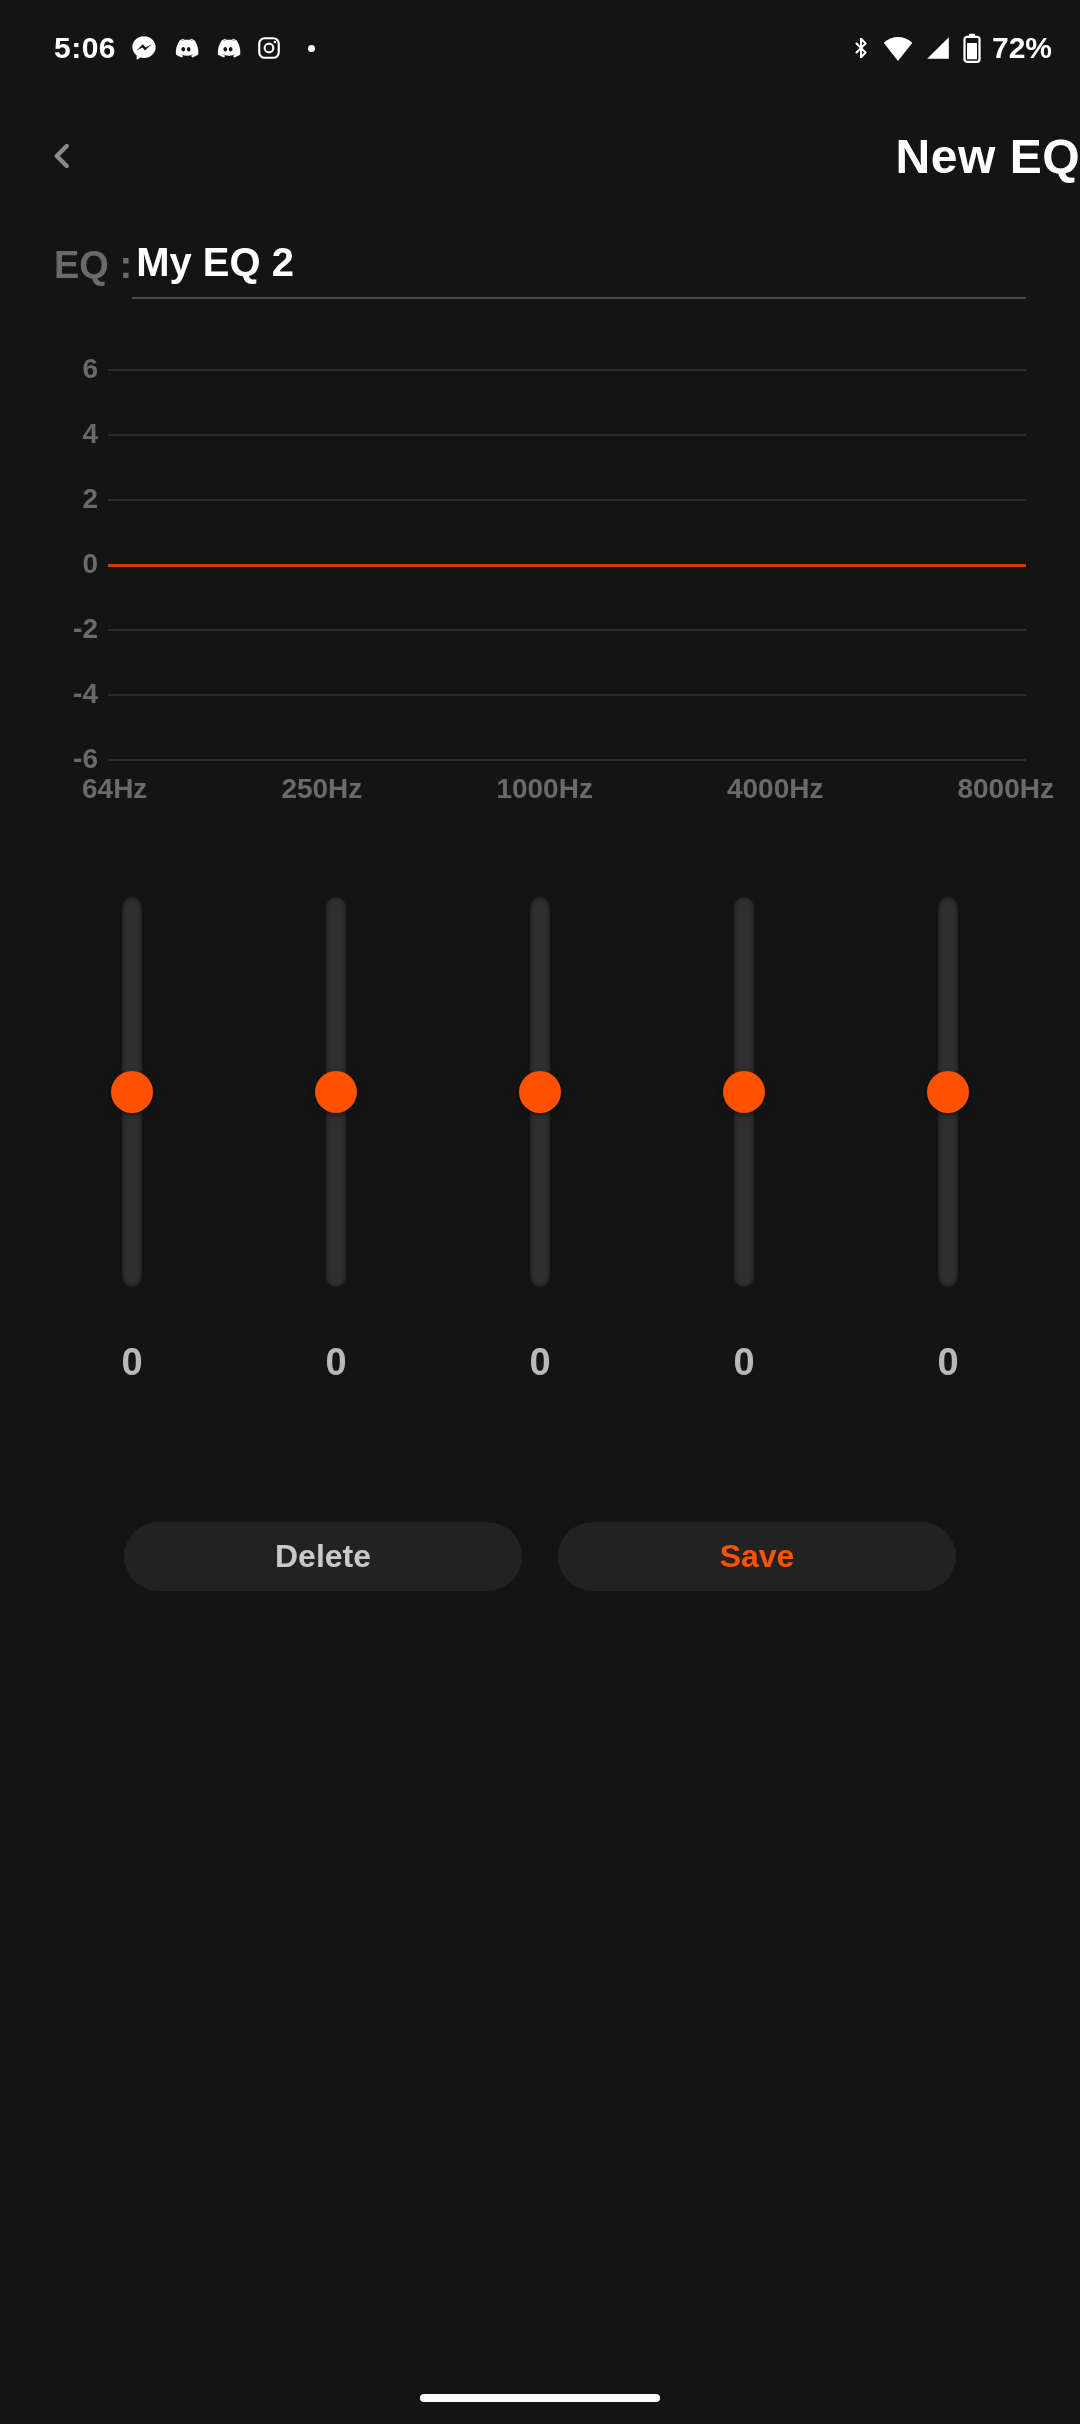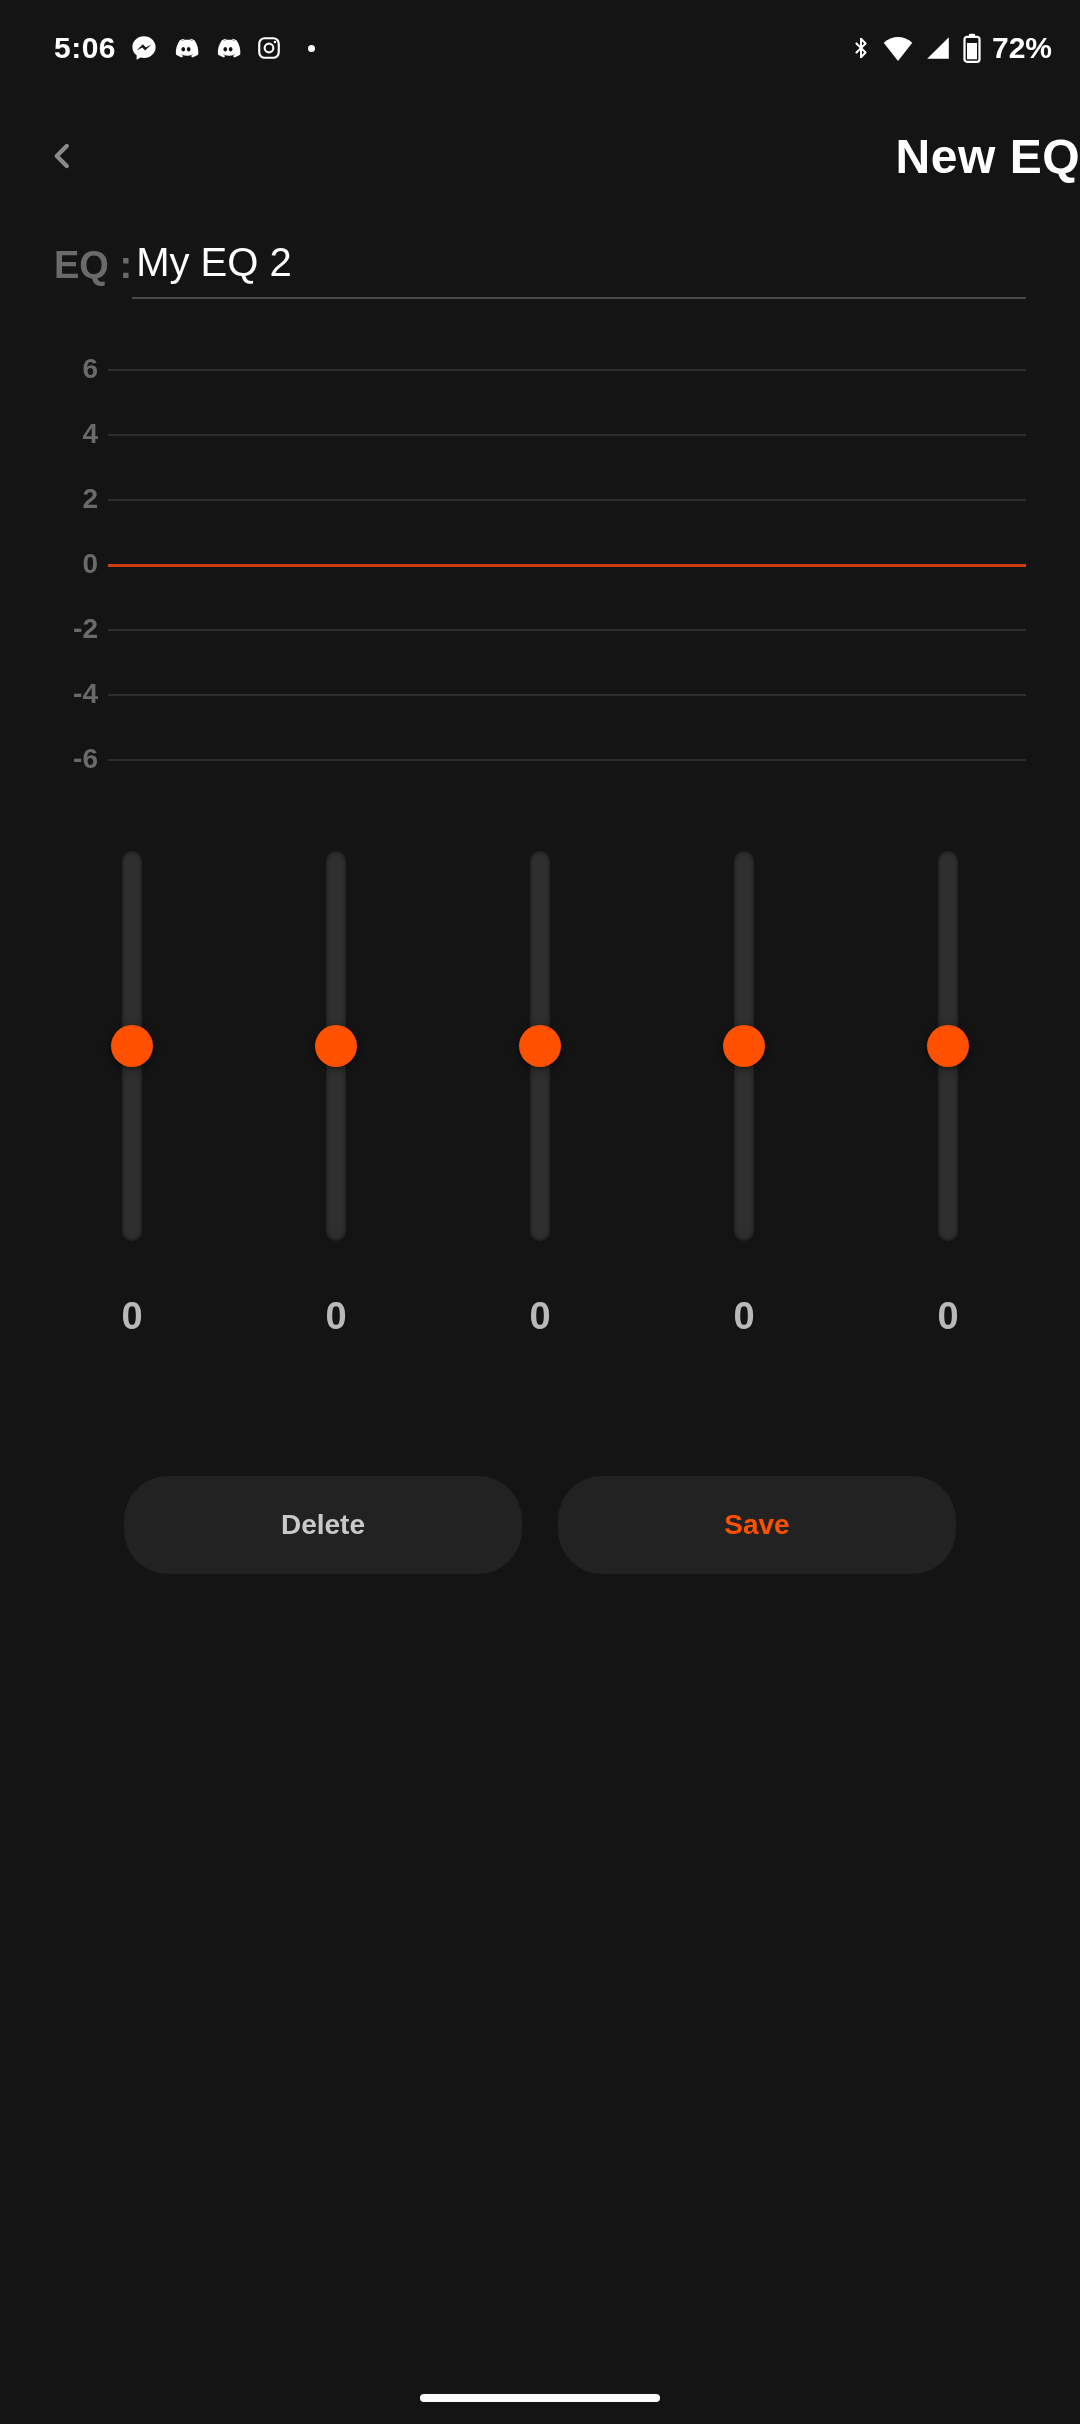--- a/index.html
+++ b/index.html
@@ -73,7 +73,7 @@
   }
   .name-value {
     font-size: 40px;
-    font-weight: 400;
+    font-weight: 700;
     color: #fff;
     background: transparent;
   }

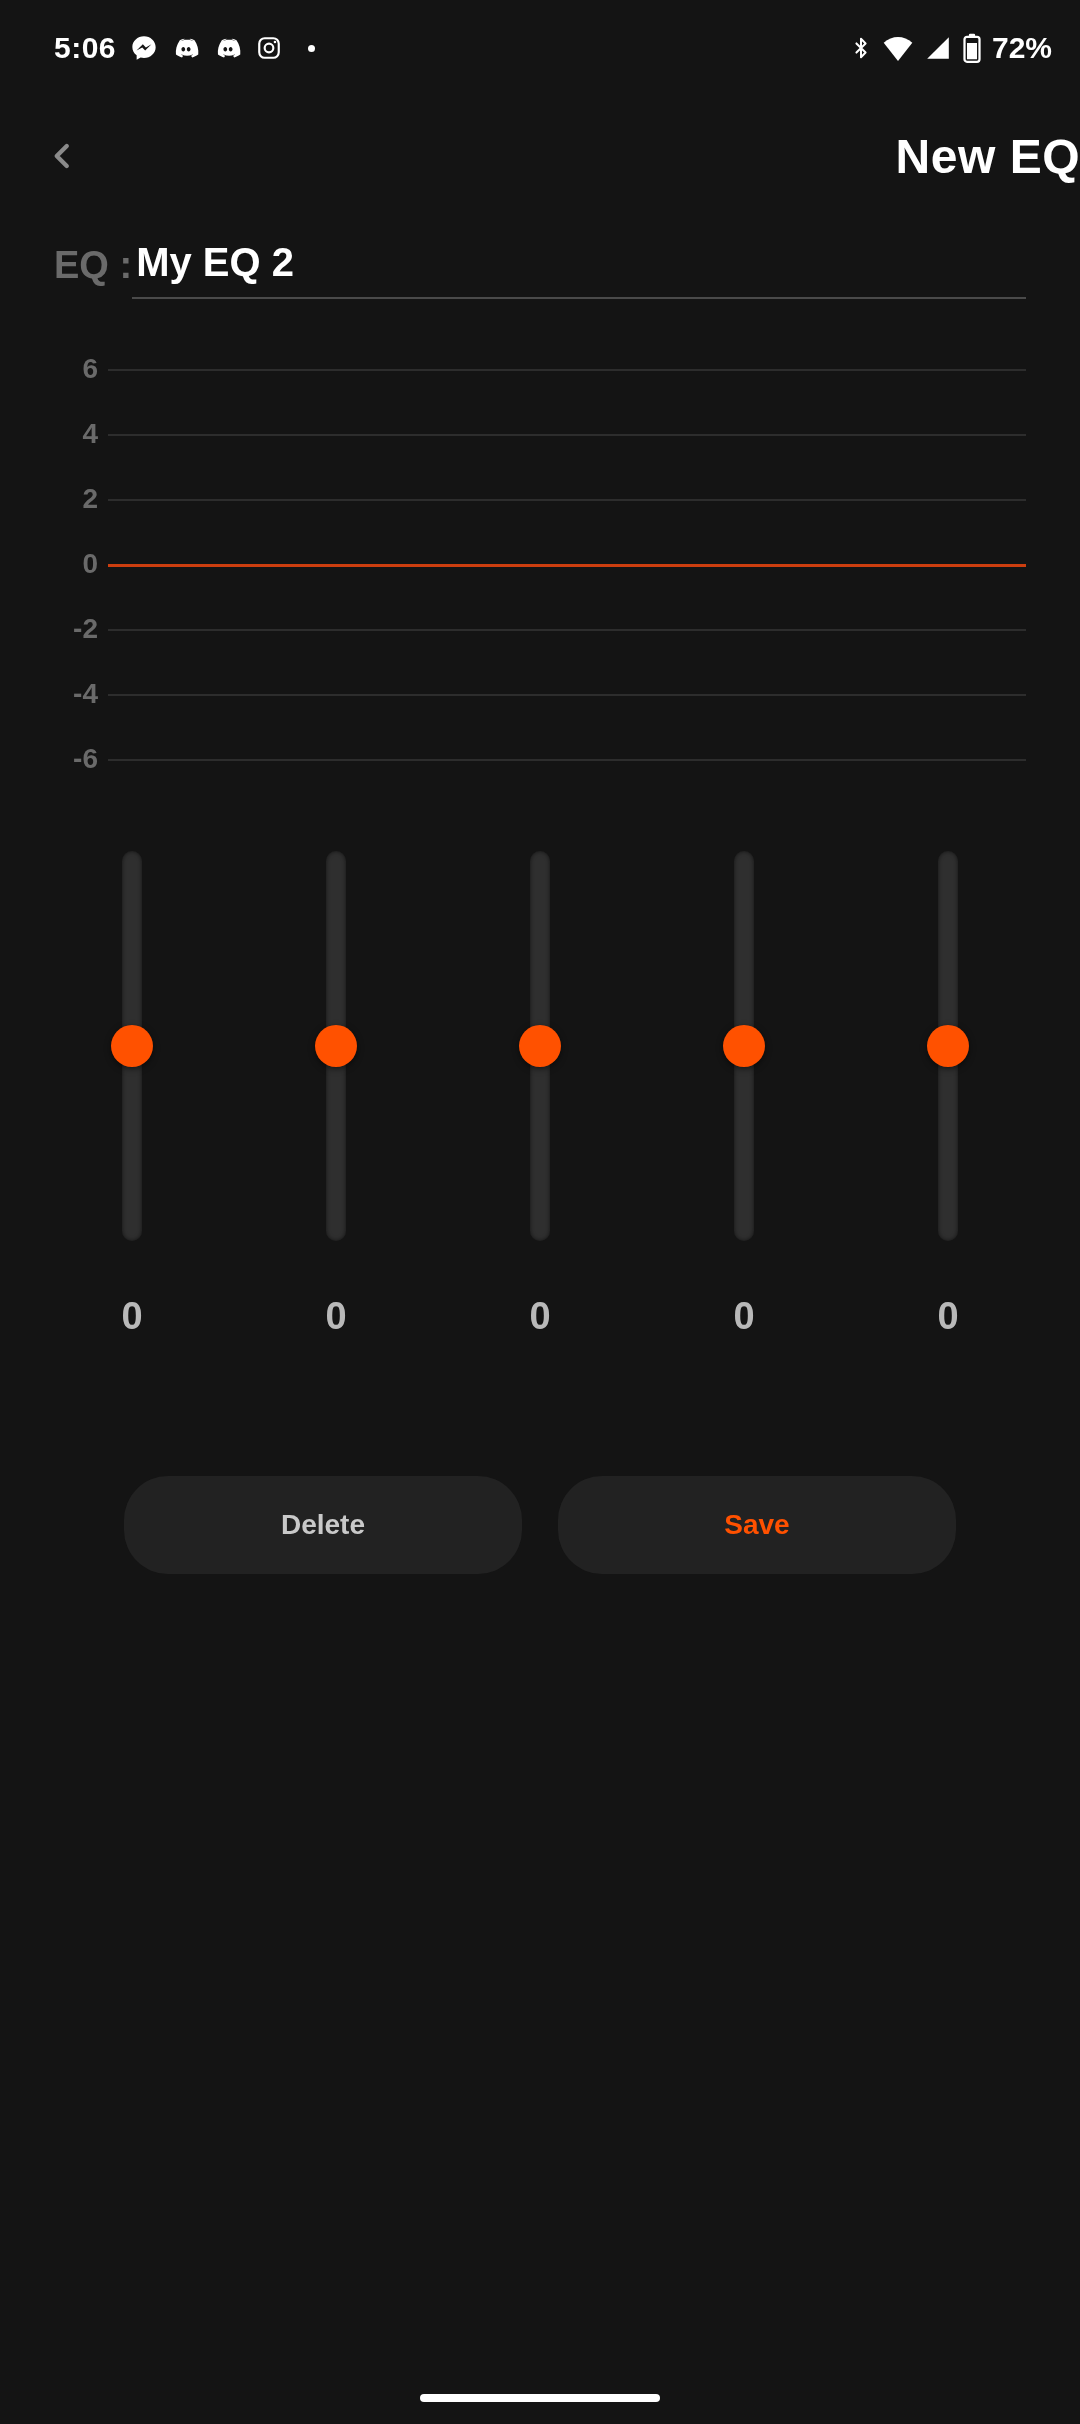--- a/index.html
+++ b/index.html
@@ -288,6 +288,13 @@
       <div class="gridline" style="top:100%"></div>
     </div>
   </div>
+  <div class="xlabels">
+    <span>64Hz</span>
+    <span>250Hz</span>
+    <span>1000Hz</span>
+    <span>4000Hz</span>
+    <span>8000Hz</span>
+  </div>
 </div>
 
 <div class="sliders">

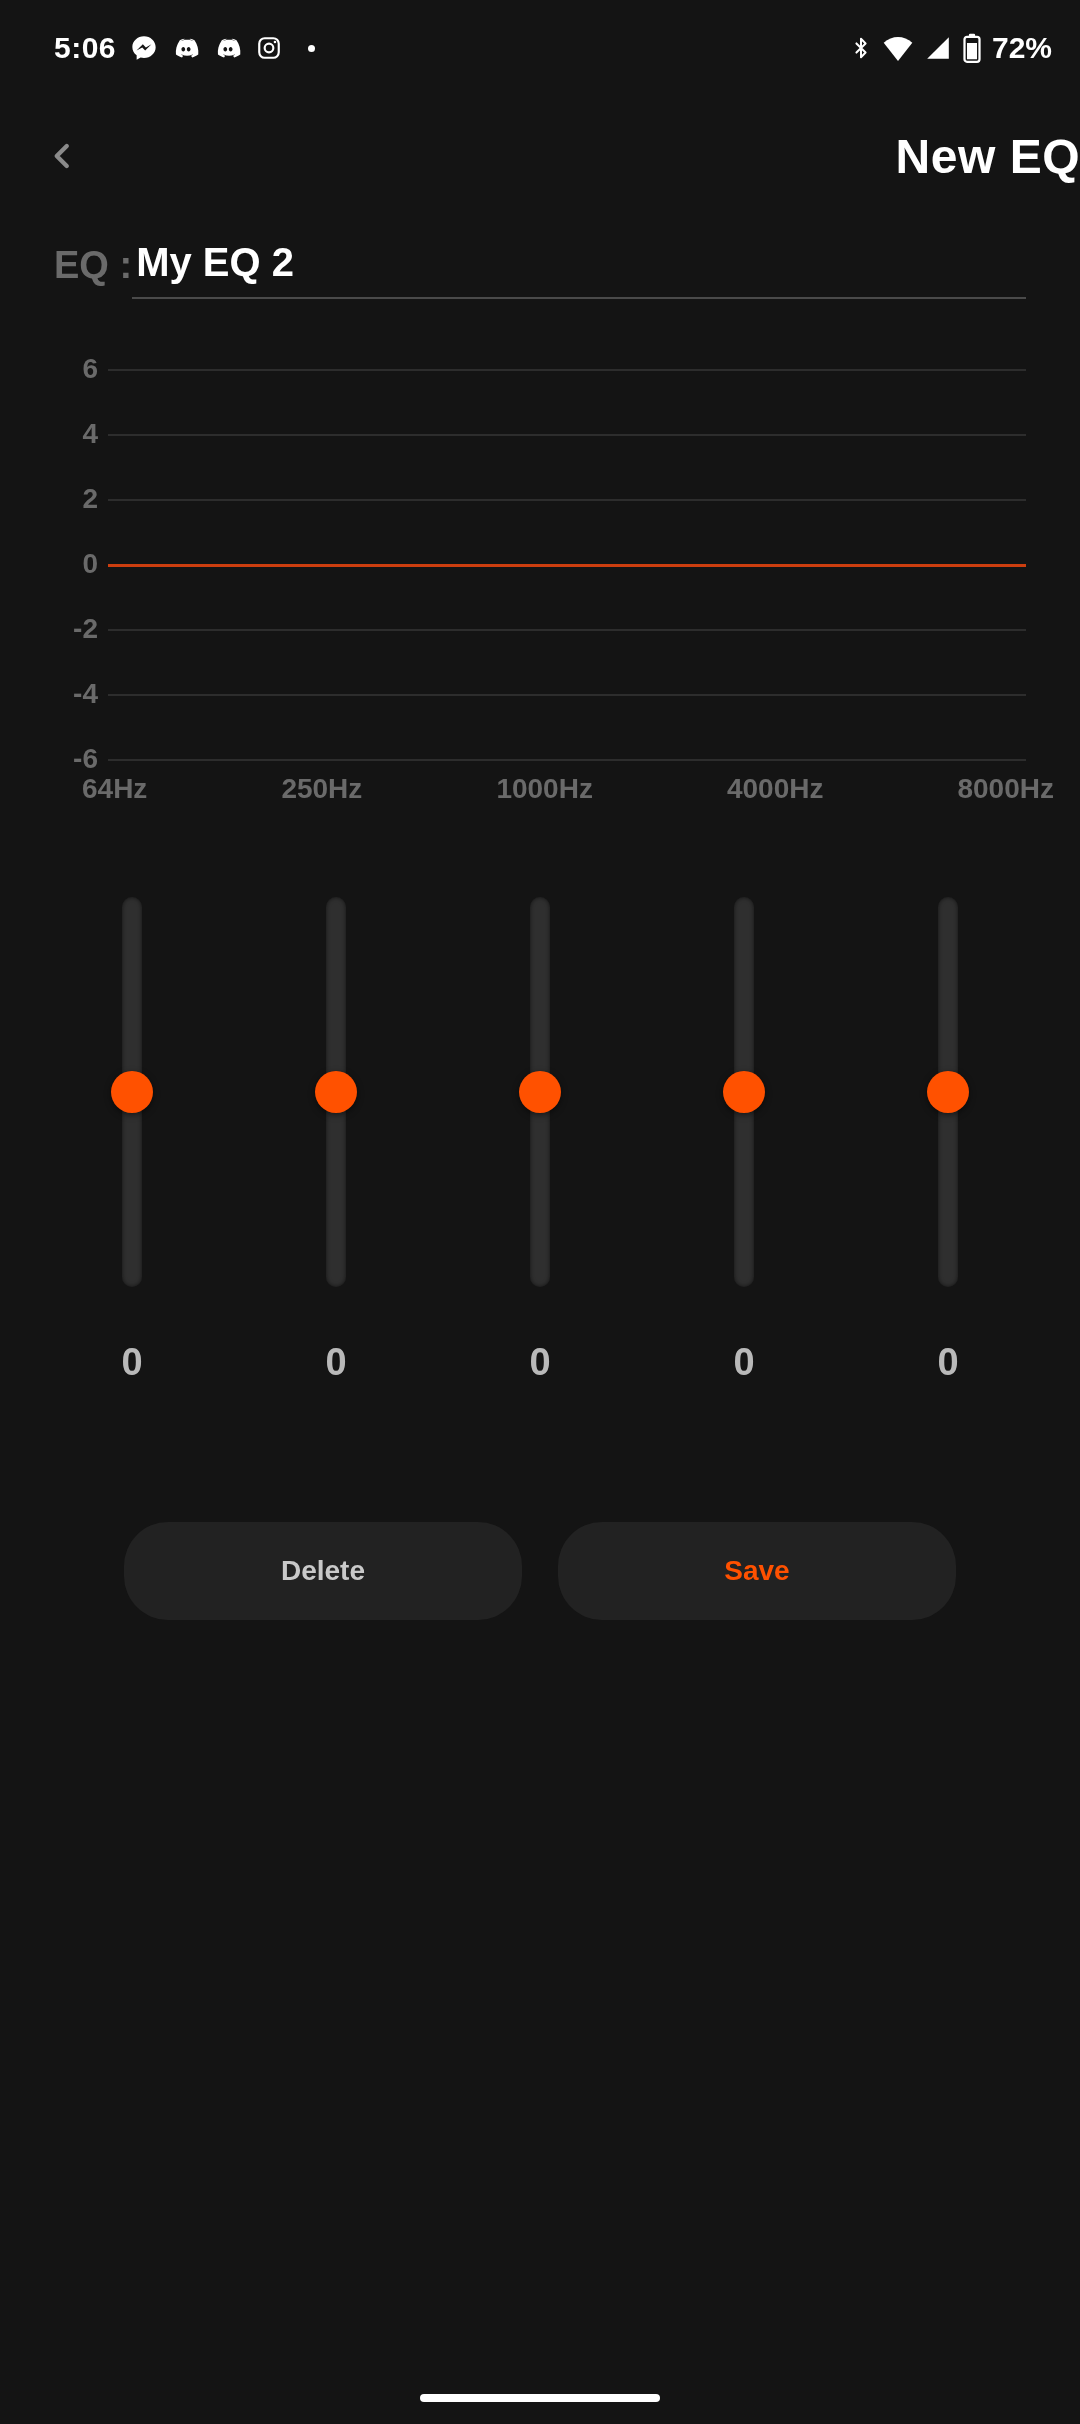--- a/index.html
+++ b/index.html
@@ -170,13 +170,13 @@
   }
   .btn {
     flex: 1;
-    height: 98px;
+    height: 69px;
     background: #222222;
     border-radius: 44px;
     display: flex;
     align-items: center;
     justify-content: center;
-    font-size: 28px;
+    font-size: 32px;
     font-weight: 800;
     color: #c9c9c9;
   }

